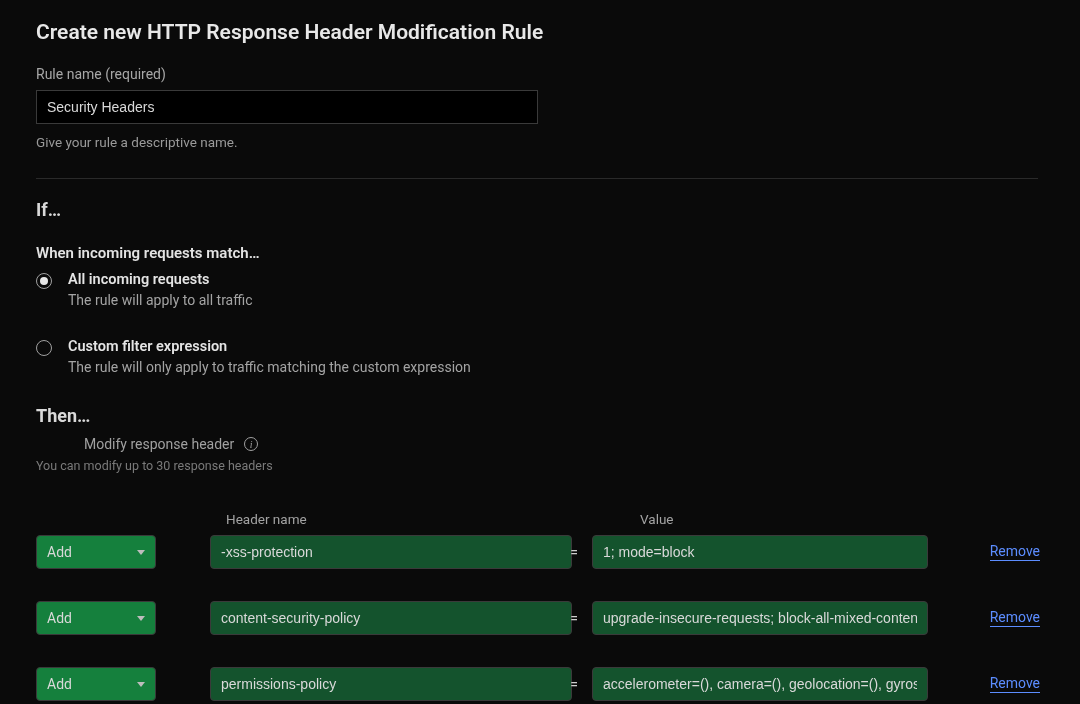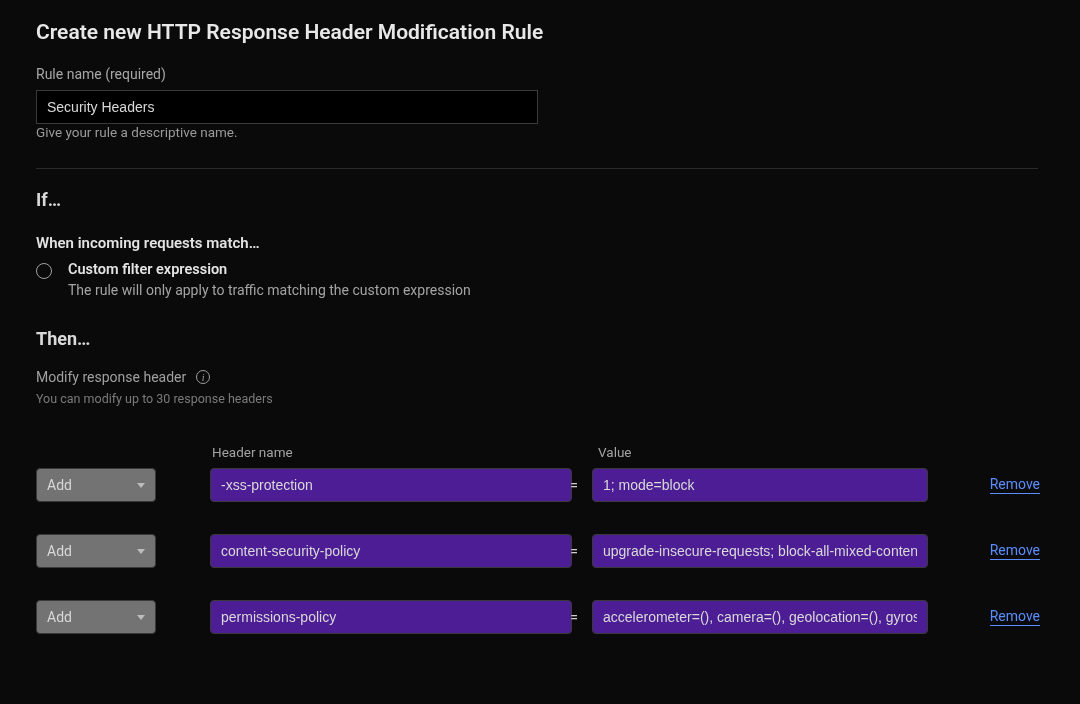--- a/index.html
+++ b/index.html
@@ -41,6 +41,7 @@
   .helper {
     font-size: 13.5px;
     color: #9a9a9a;
+    margin-top: 10px;
   }
   hr.divider {
     border: none;

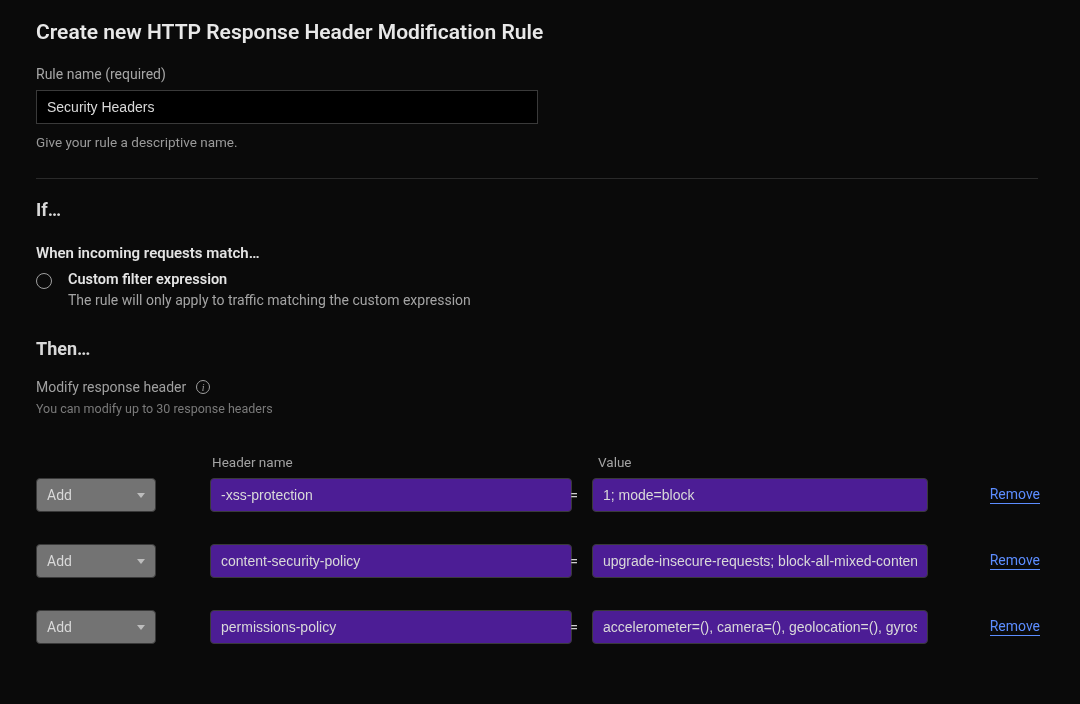--- a/index.html
+++ b/index.html
@@ -211,6 +211,13 @@
   <h2 class="section">If…</h2>
   <div class="sub">When incoming requests match…</div>
 
+  <div class="radio-row">
+    <span class="radio-outer selected"></span>
+    <div>
+      <div class="radio-title">All incoming requests</div>
+      <div class="radio-desc">The rule will apply to all traffic</div>
+    </div>
+  </div>
 
   <div class="radio-row">
     <span class="radio-outer"></span>

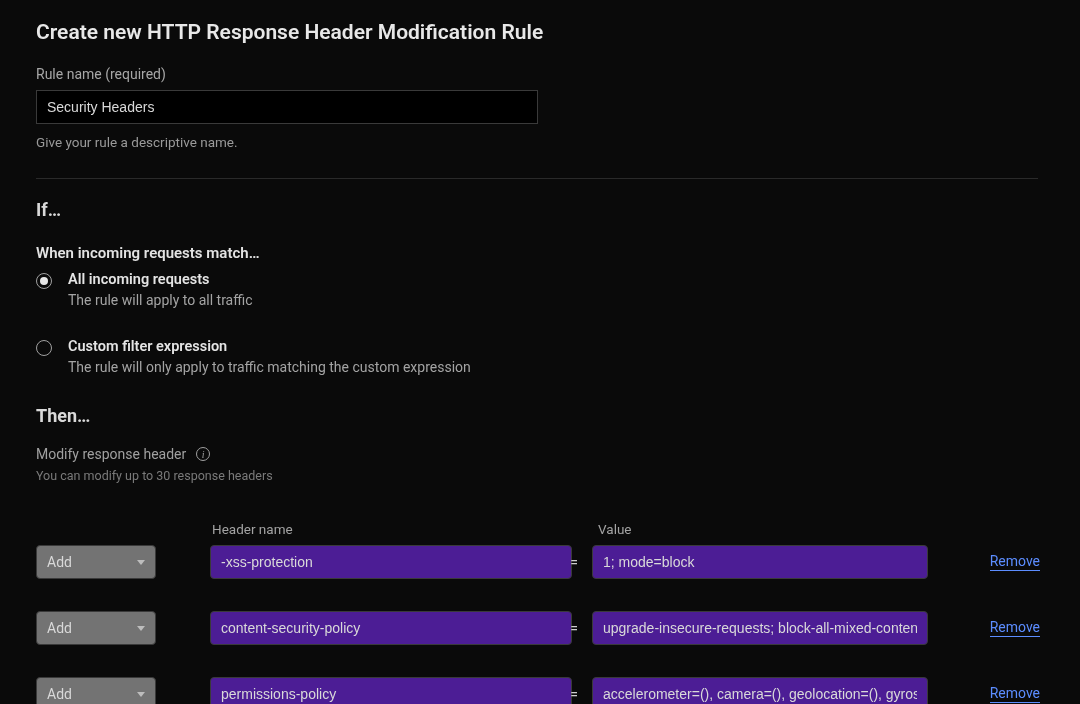--- a/index.html
+++ b/index.html
@@ -228,7 +228,7 @@
   </div>
 
   <div class="then-block">
-    <h2 class="section" style="margin-bottom:20px">Then…</h2>
+    <h2 class="section" style="margin-bottom:10px">Then…</h2>
     <div class="modify-row">
       <span class="modify-label">Modify response header</span>
       <span class="info-icon">i</span>

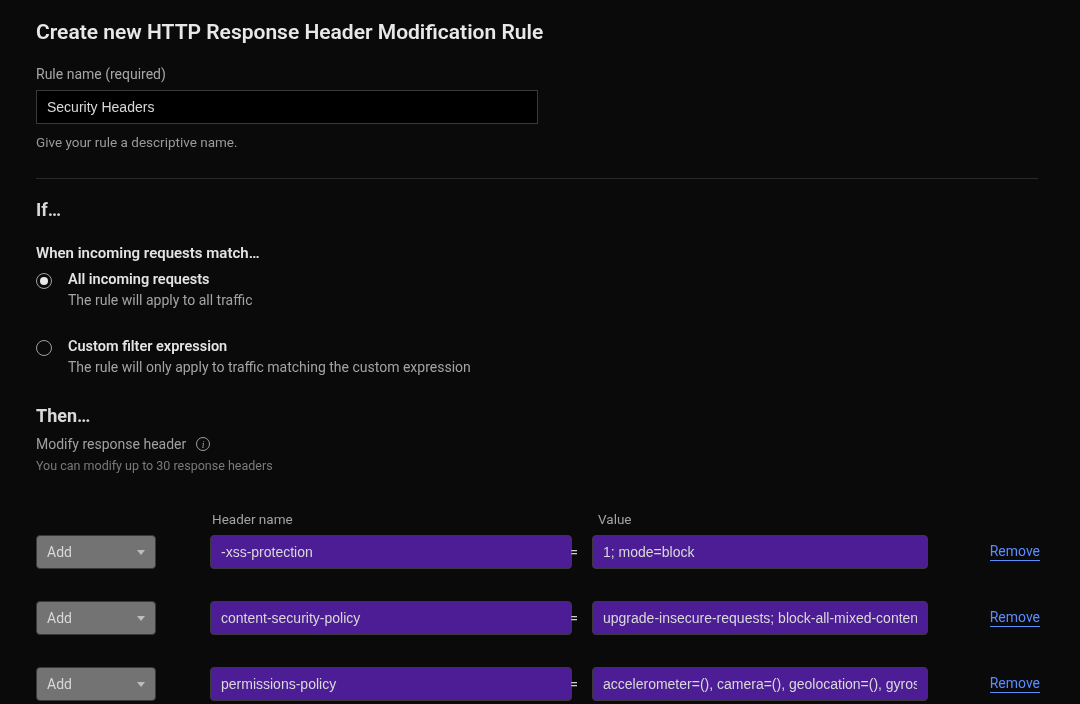--- a/index.html
+++ b/index.html
@@ -106,6 +106,7 @@
   .modify-label {
     font-size: 14px;
     color: #a0a0a0;
+    margin-left: 48px;
   }
   .info-icon {
     width: 14px;

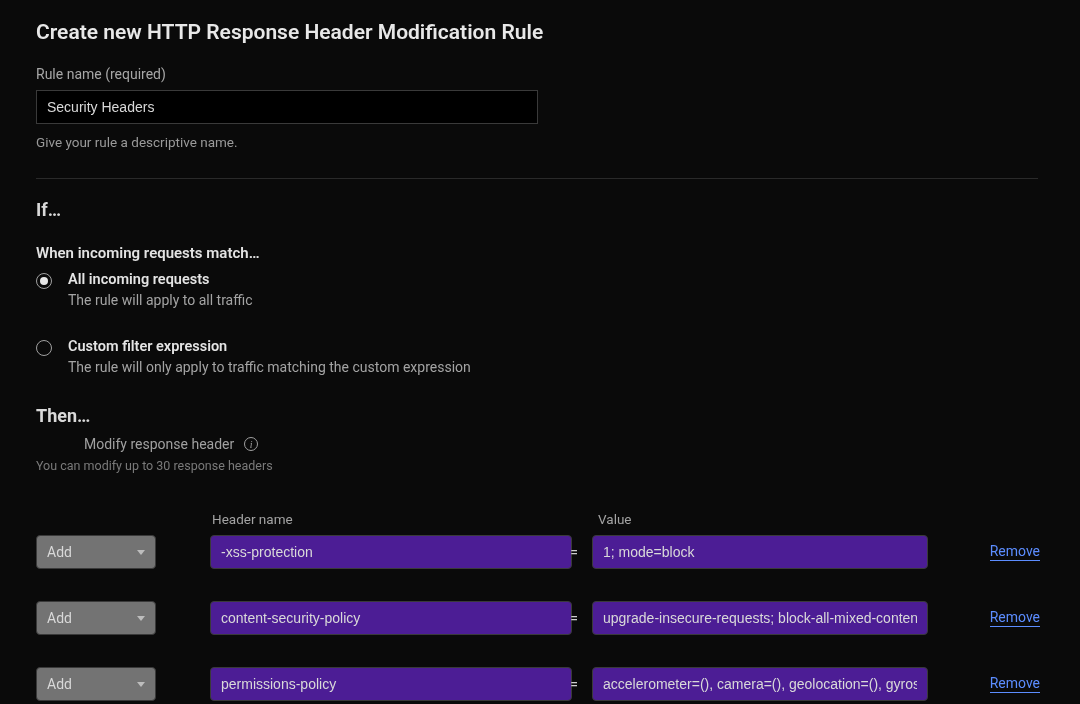--- a/index.html
+++ b/index.html
@@ -135,7 +135,7 @@
   .col-labels {
     display: grid;
     grid-template-columns: 158px 362px 36px 336px 1fr;
-    column-gap: 2px;
+    column-gap: 16px;
     margin-bottom: 8px;
   }
   .col-labels .lbl {

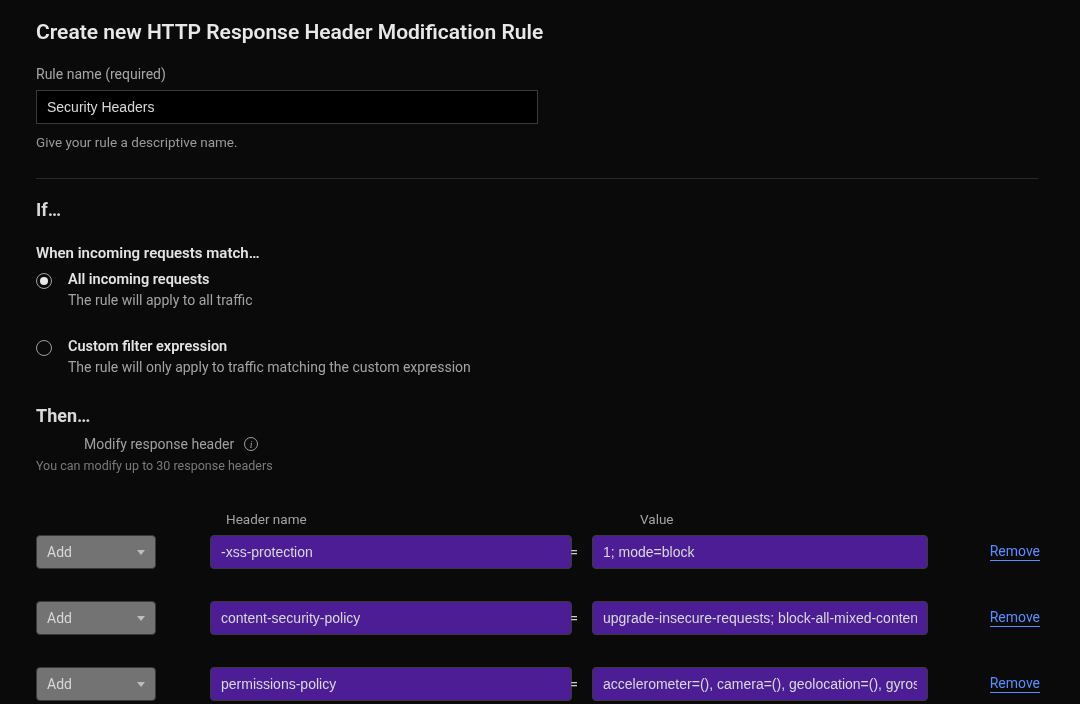--- a/index.html
+++ b/index.html
@@ -151,7 +151,7 @@
   .select-box {
     width: 120px;
     height: 34px;
-    background: #737373;
+    background: #15803d;
     border: 1px solid #3a3a3a;
     border-radius: 4px;
     display: flex;

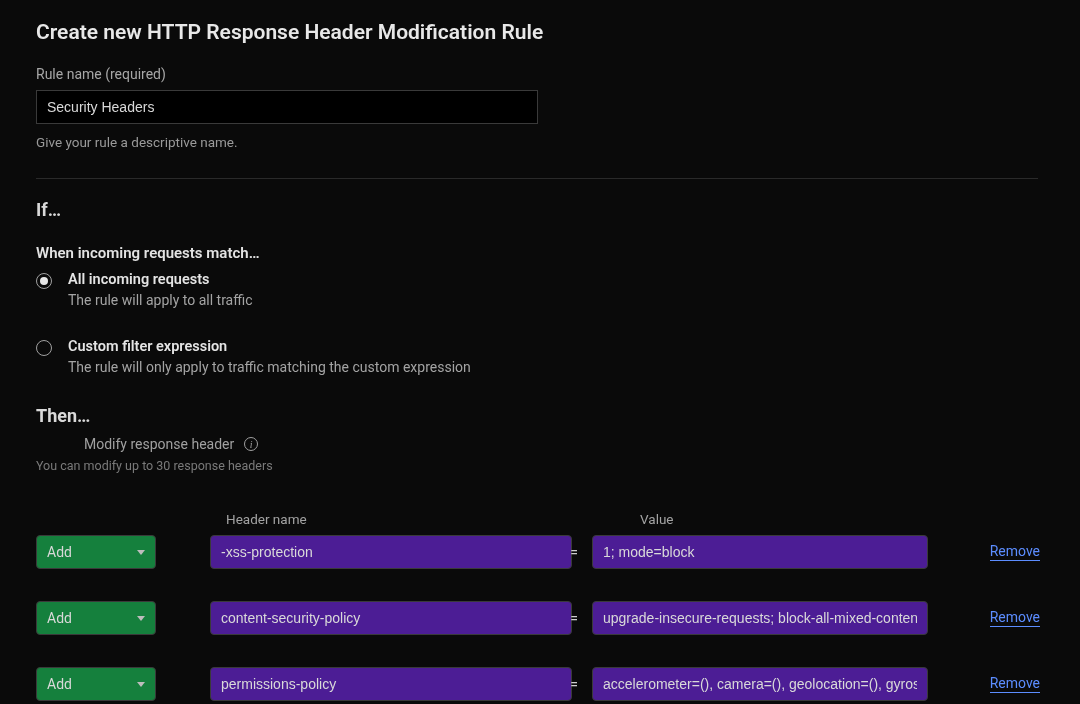--- a/index.html
+++ b/index.html
@@ -170,7 +170,7 @@
   }
   .hname-input, .hval-input {
     height: 34px;
-    background: #4c1d95;
+    background: #14532d;
     border: 1px solid #3a3a3a;
     border-radius: 4px;
     padding: 0 10px;

